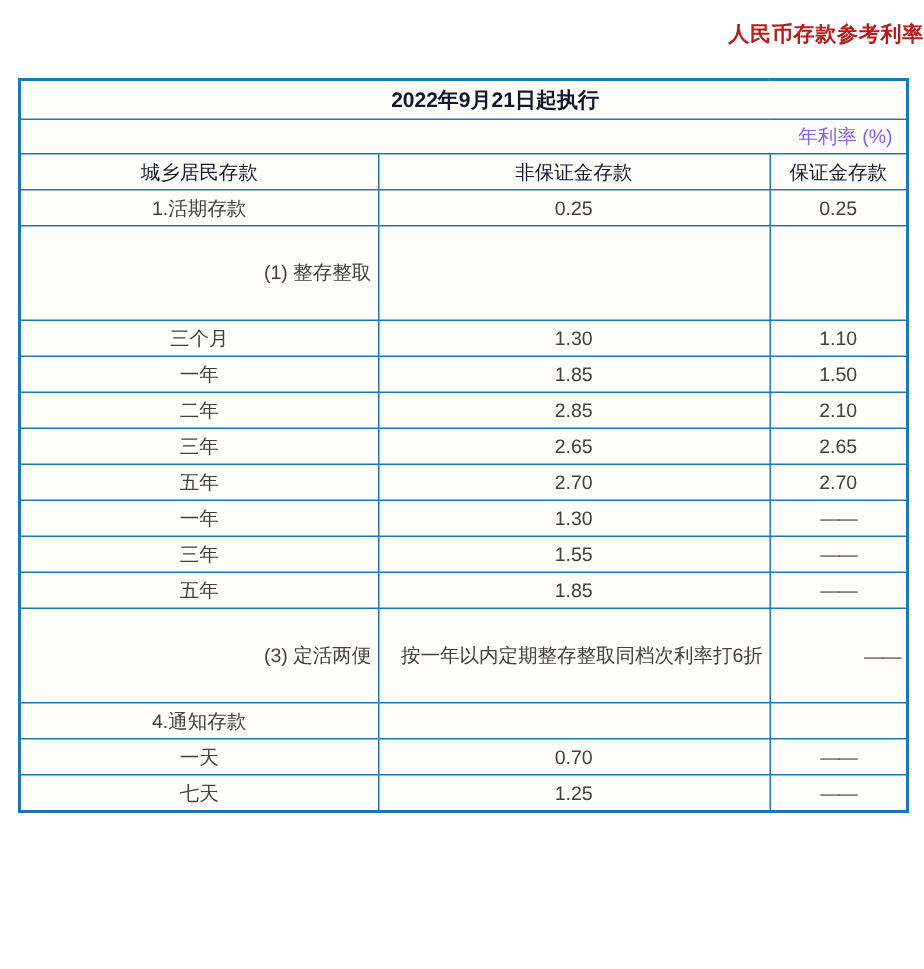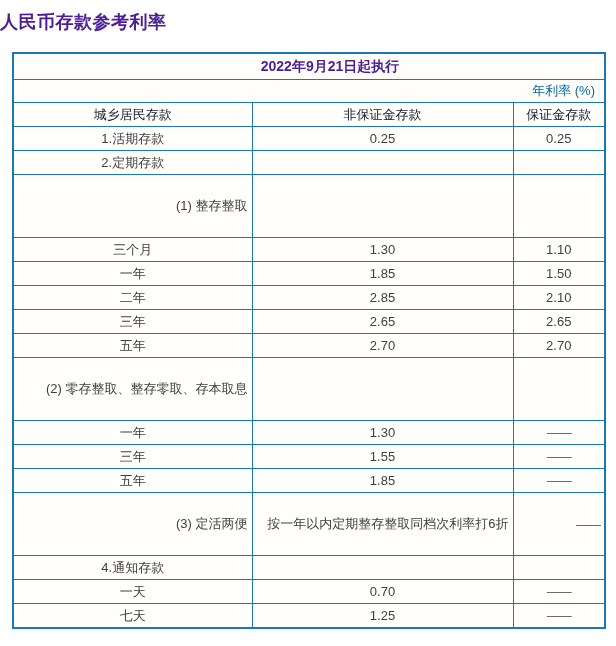--- a/index.html
+++ b/index.html
@@ -17,11 +17,11 @@
   }
   .page-title {
     margin: 9px 0 0 0;
-    text-align: left;
-    font-size: 18px;
+    text-align: right;
+    font-size: 14px;
     line-height: 26px;
     font-weight: bold;
-    color: #4c1d95;
+    color: #b91c1c;
     letter-spacing: 0.5px;
   }
   table.rate-table {

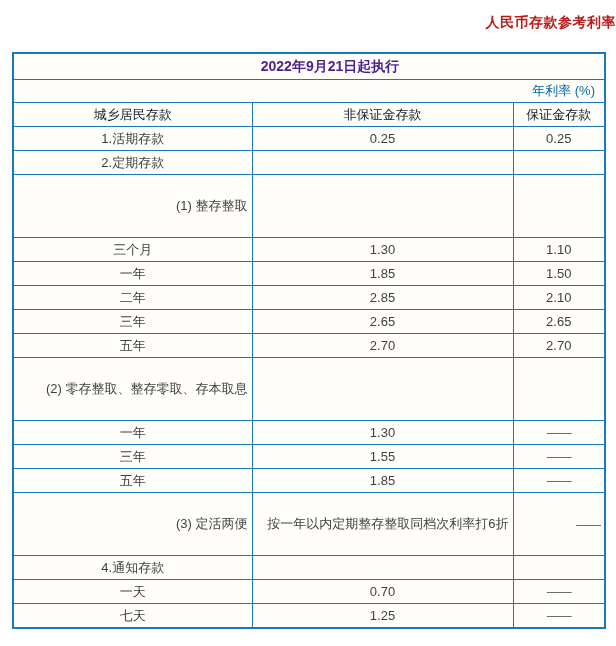--- a/index.html
+++ b/index.html
@@ -47,7 +47,7 @@
     height: 25px;
     font-weight: bold;
     font-size: 14px;
-    color: #4c1d95;
+    color: #0f172a;
     padding-left: 46px;
   }
   tr.unit-row td {

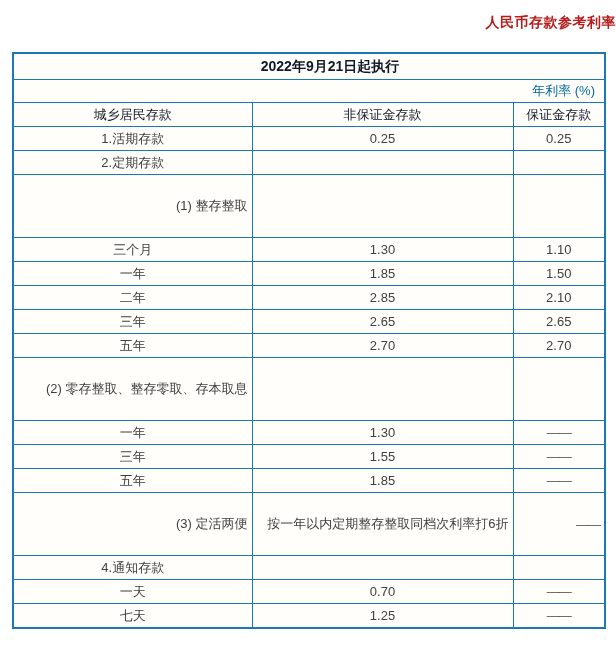--- a/index.html
+++ b/index.html
@@ -54,7 +54,7 @@
     height: 22px;
     text-align: right;
     padding-right: 9px;
-    color: #0369a1;
+    color: #8b5cf6;
   }
   tr.col-header-row th {
     height: 23px;

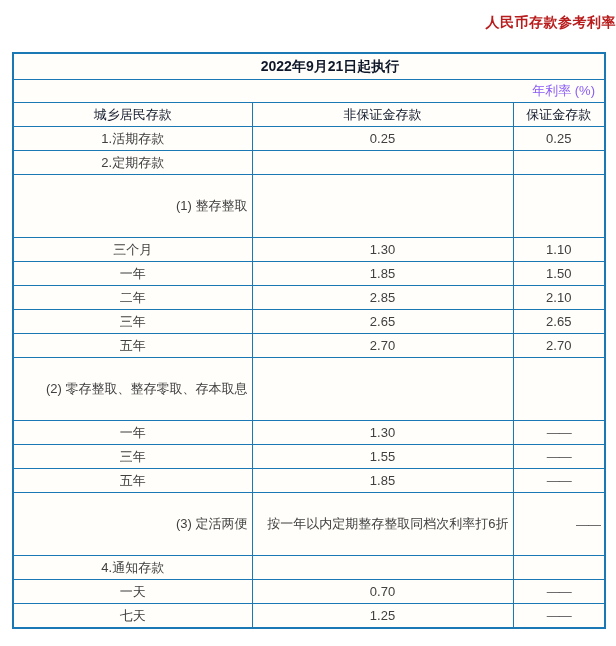--- a/index.html
+++ b/index.html
@@ -96,11 +96,6 @@
           <td>0.25</td>
           <td>0.25</td>
         </tr>
-        <tr class="data-row">
-          <td>2.定期存款</td>
-          <td></td>
-          <td></td>
-        </tr>
         <tr class="section-row">
           <td>(1) 整存整取</td>
           <td></td>

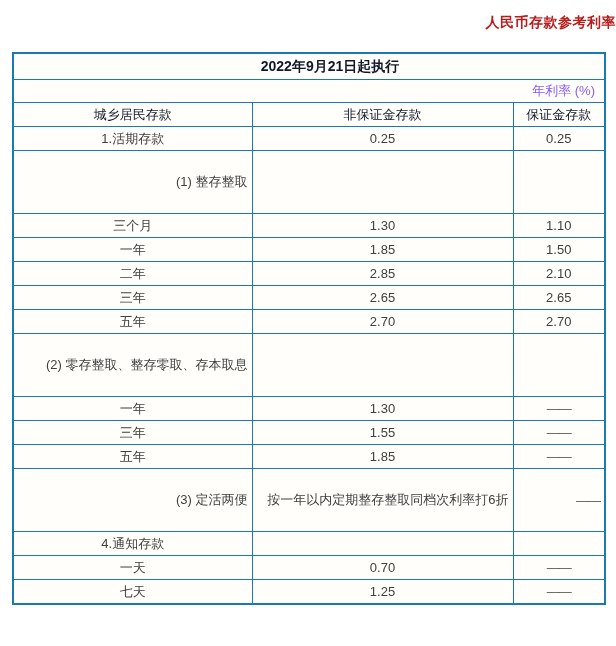--- a/index.html
+++ b/index.html
@@ -126,11 +126,6 @@
           <td>2.70</td>
           <td>2.70</td>
         </tr>
-        <tr class="section-row">
-          <td>(2) 零存整取、整存零取、存本取息</td>
-          <td></td>
-          <td></td>
-        </tr>
         <tr class="data-row">
           <td>一年</td>
           <td>1.30</td>

